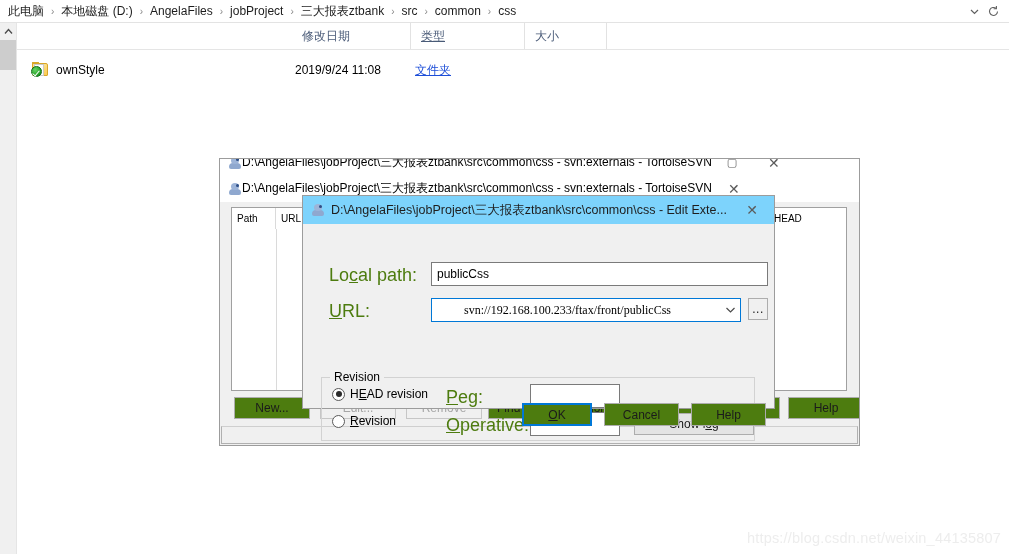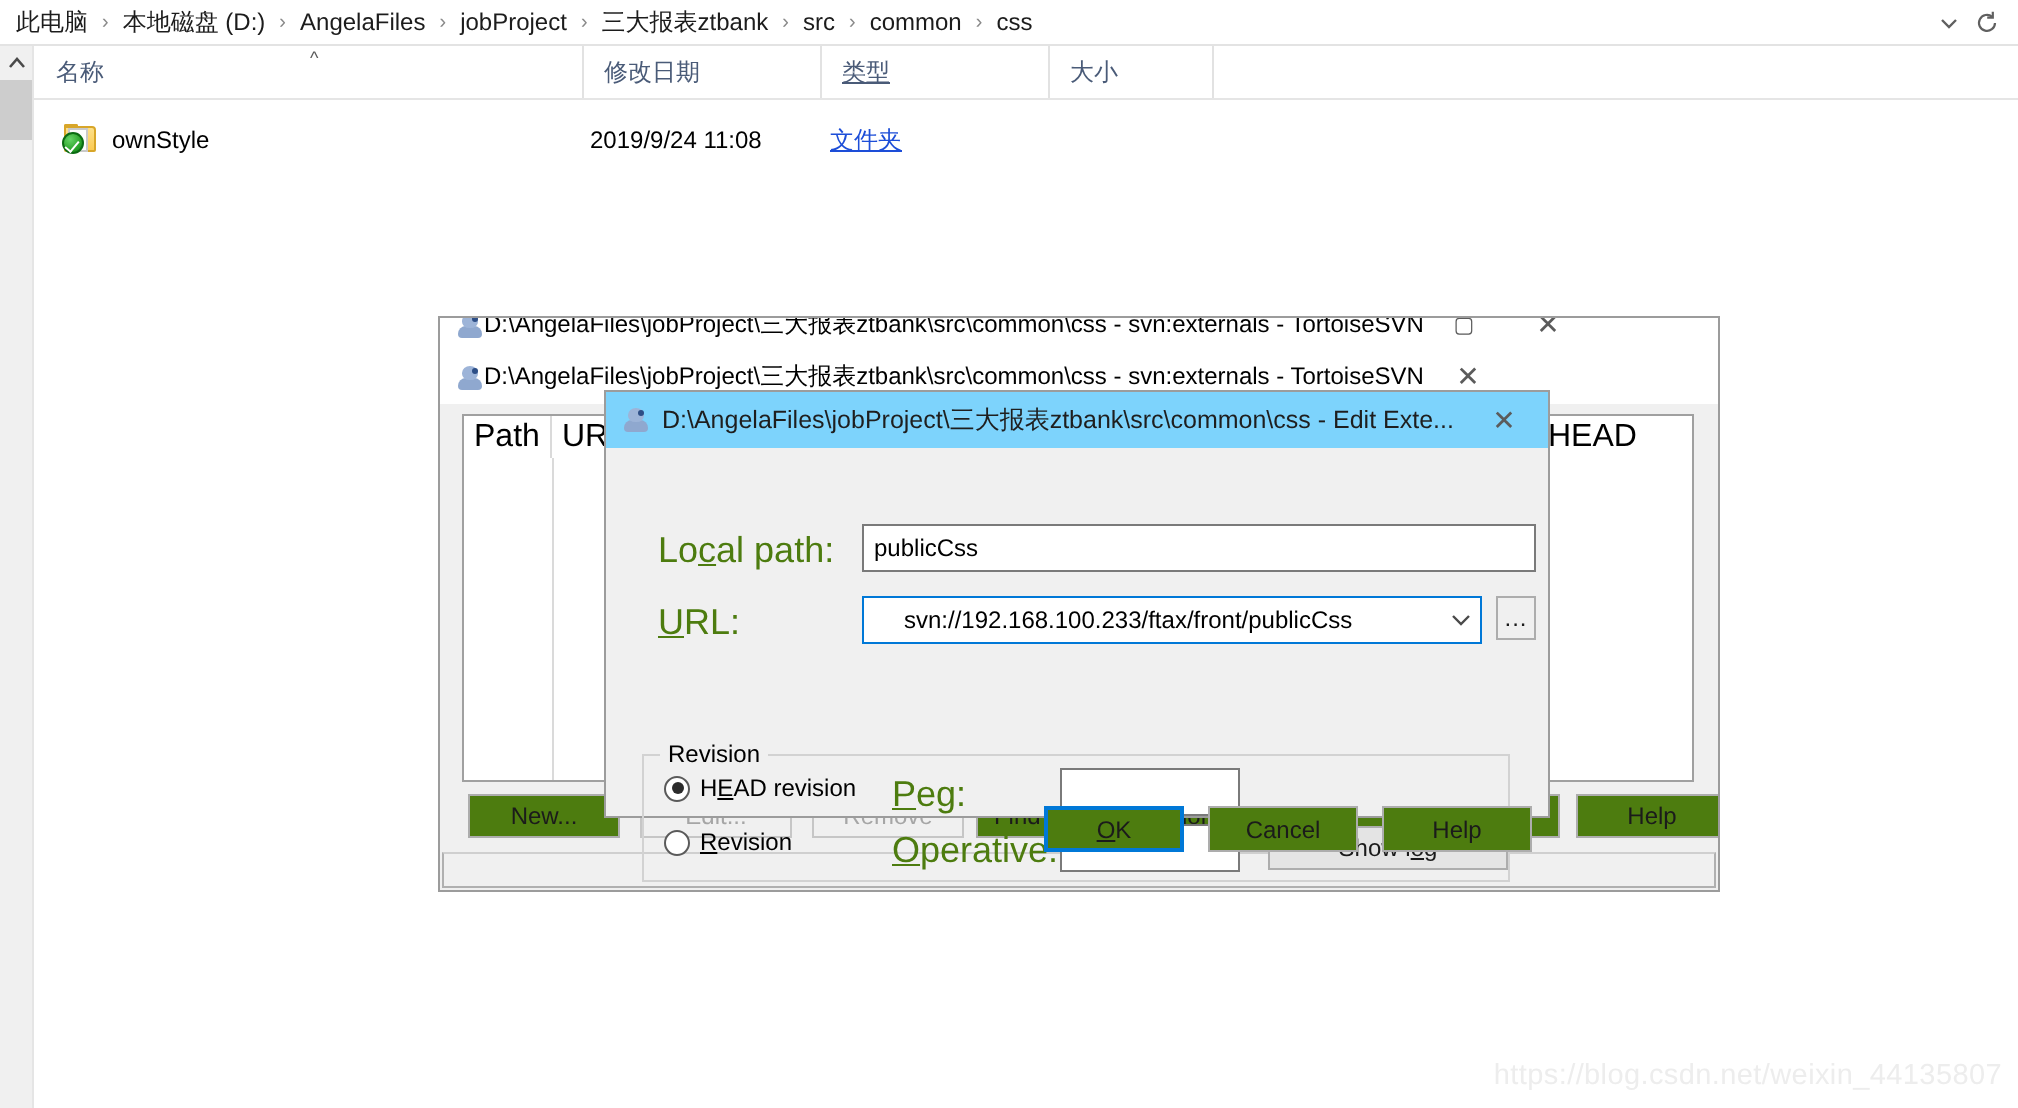--- a/index.html
+++ b/index.html
@@ -567,10 +567,6 @@
   </div>
 
   <div class="colheader">
-    <div class="colcell" style="left:18px; width:274px;">
-      <span>名称</span>
-      <span class="sortcaret" style="left:137px;">^</span>
-    </div>
     <div class="colcell" style="left:292px; width:119px;">修改日期</div>
     <div class="colcell" style="left:411px; width:114px;text-decoration:underline;">类型</div>
     <div class="colcell" style="left:525px; width:82px;">大小</div>

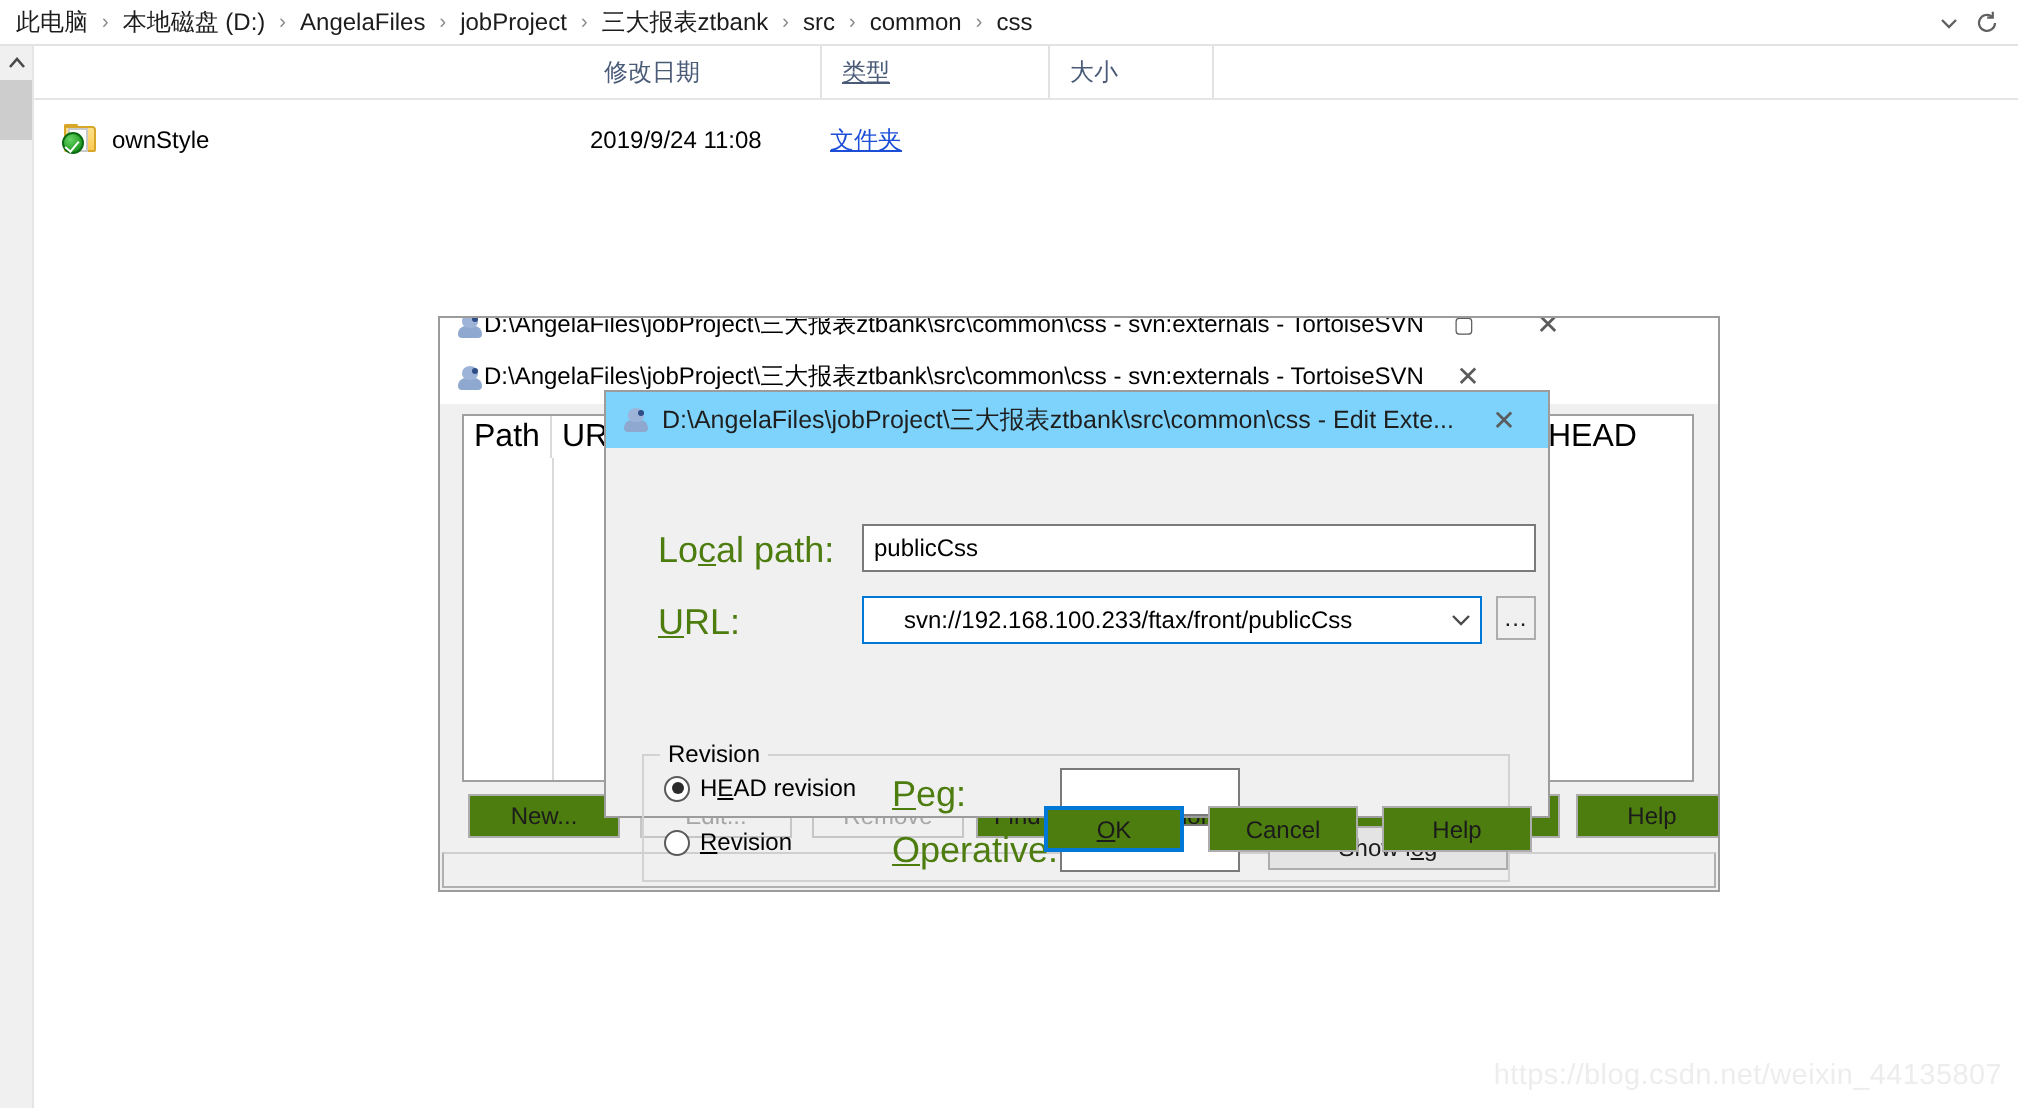--- a/index.html
+++ b/index.html
@@ -340,7 +340,7 @@
     top: 0;
     height: 21px;
     line-height: 21px;
-    font-size: 16px;
+    font-size: 10px;
     color: #000;
     padding-left: 5px;
     box-sizing: border-box;

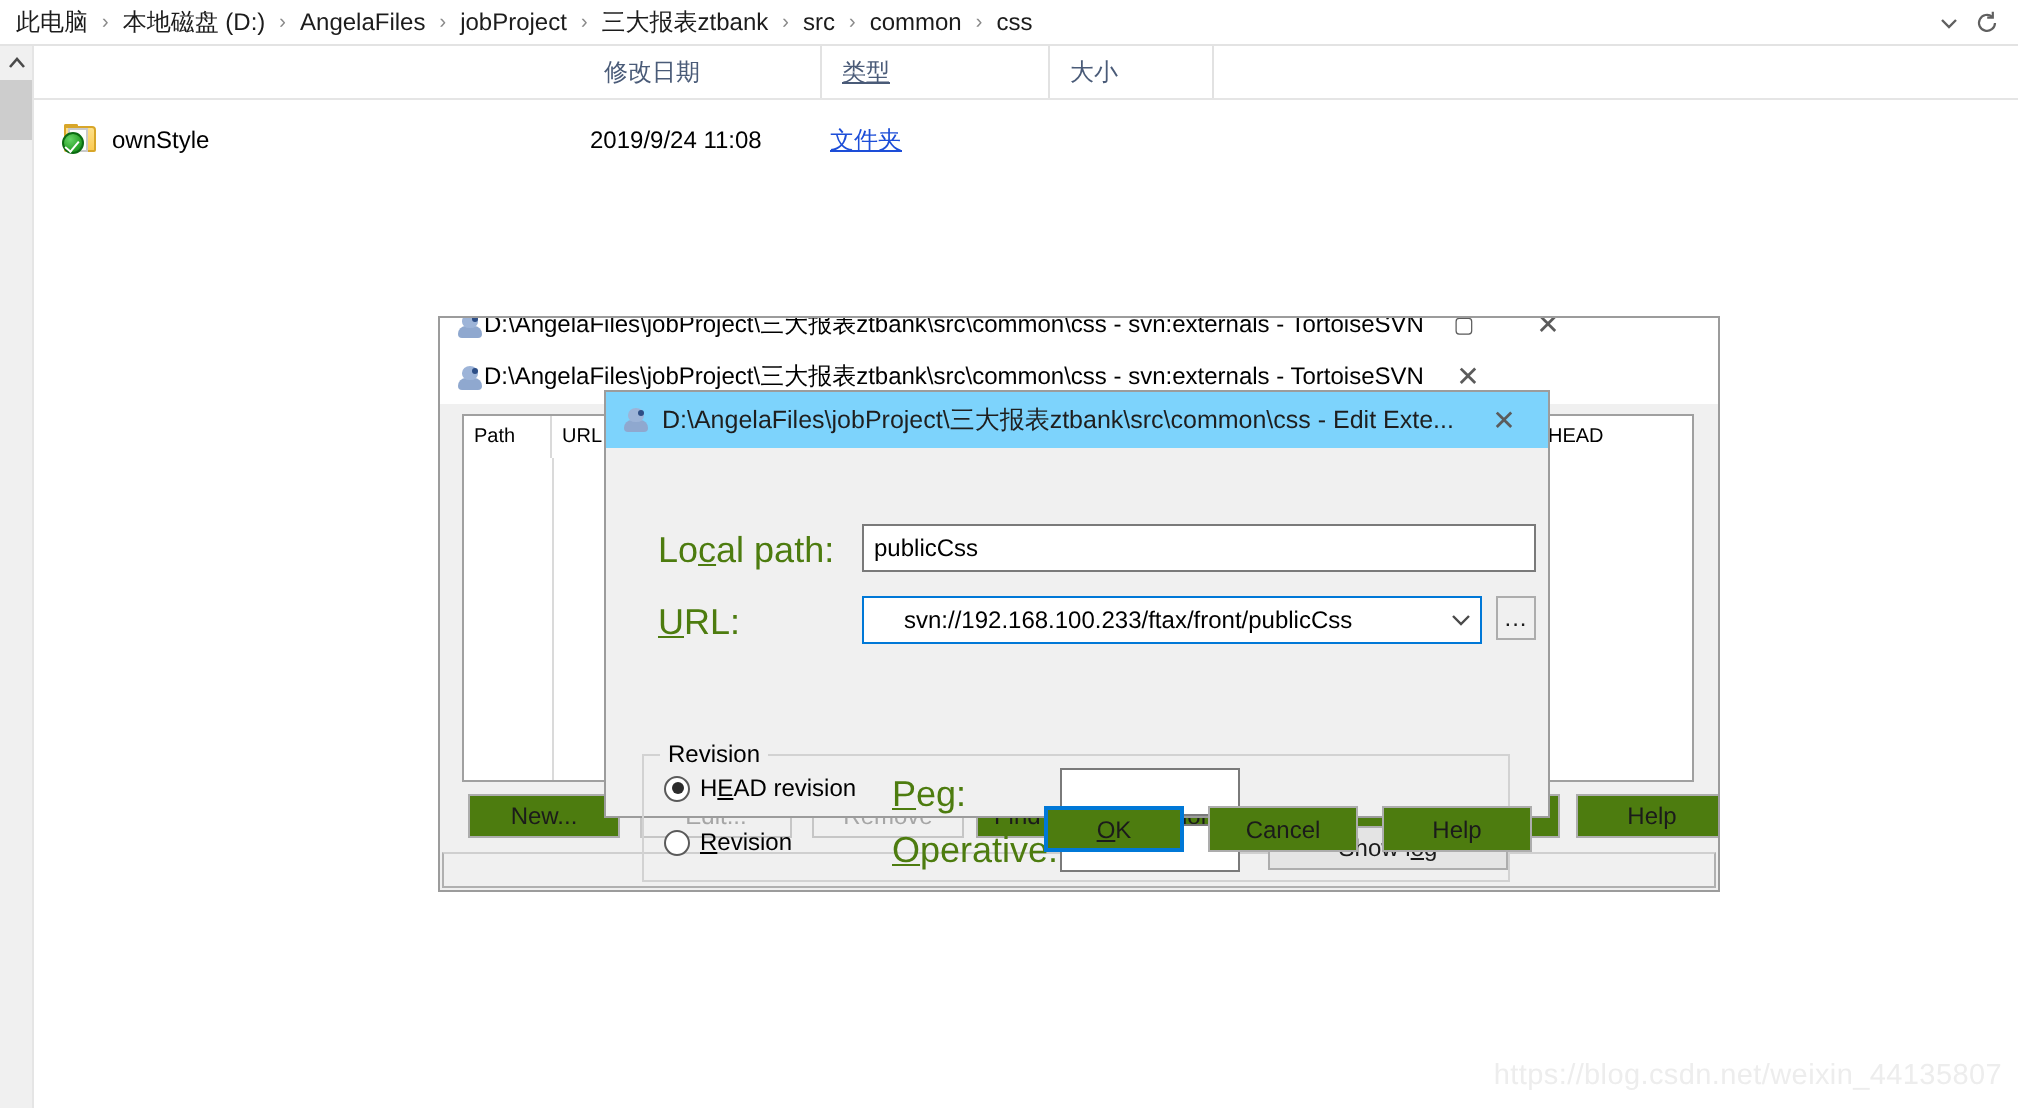--- a/index.html
+++ b/index.html
@@ -456,9 +456,10 @@
   }
   .combo .ctext {
     flex: 1;
-    padding-left: 20px;
+    padding-left: 32px;
     white-space: nowrap;
     overflow: hidden;
+    font-family: Liberation Serif, serif;
   }
   .combo .carrow {
     width: 20px;

